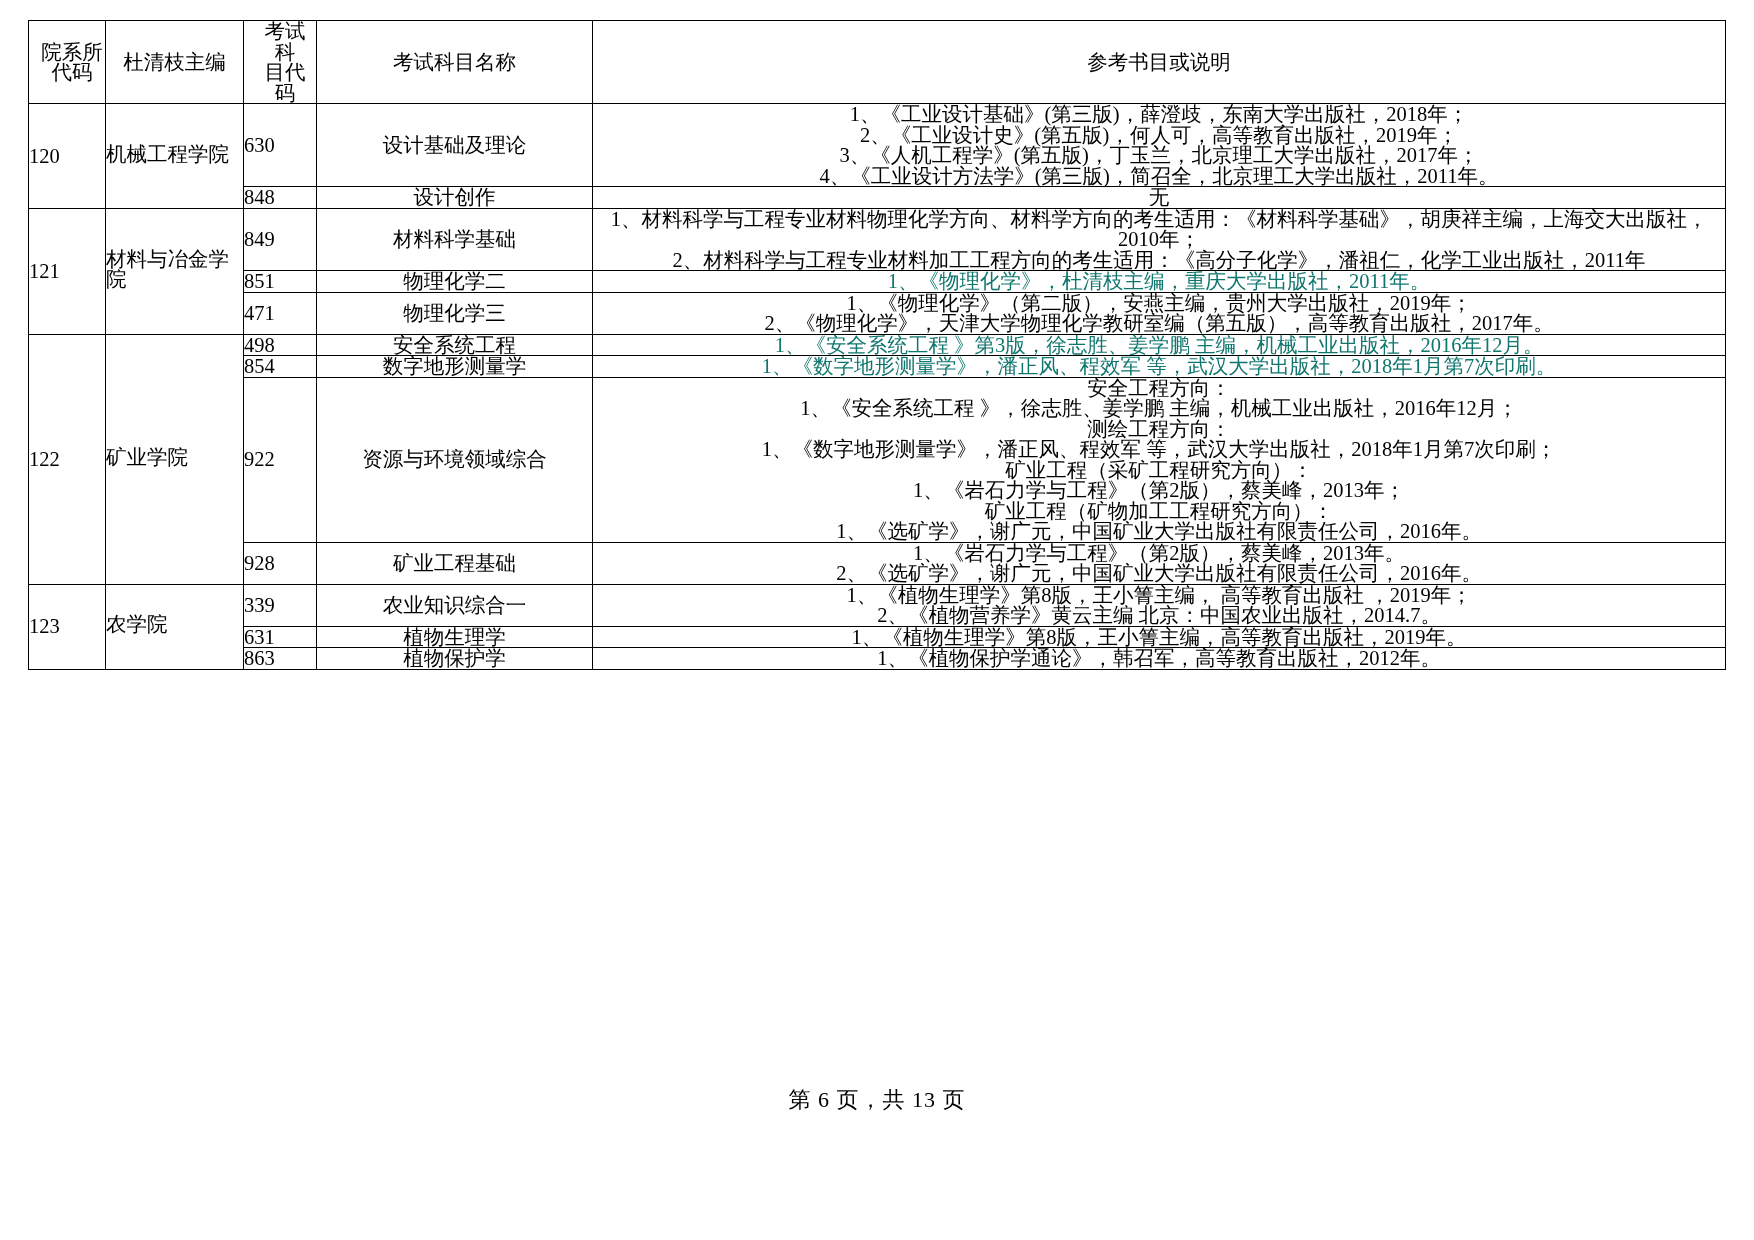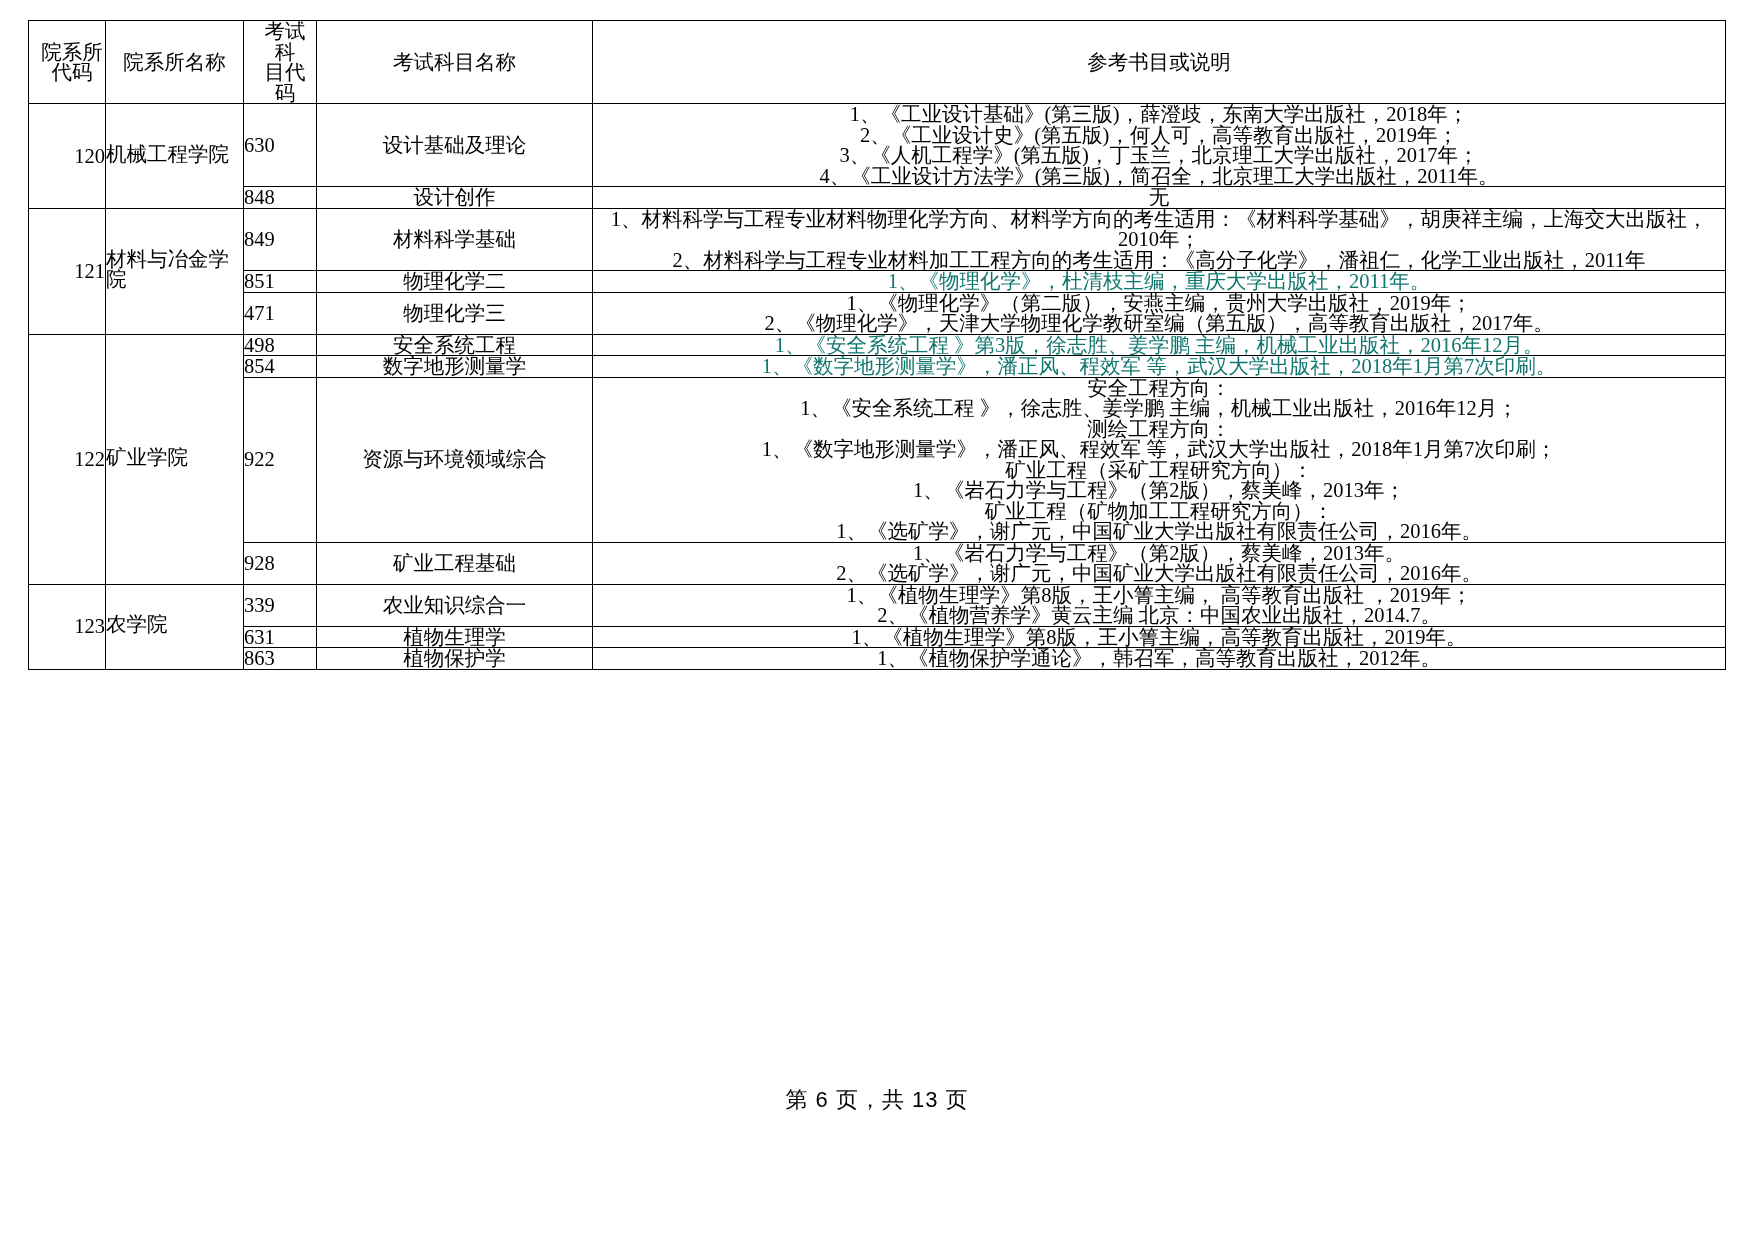--- a/index.html
+++ b/index.html
@@ -128,7 +128,7 @@
           <span>院系所</span><br>
           <span>代码</span>
         </td>
-        <td>院系所名称</td>
+        <td>杜清枝主编</td>
         <td class="h-narrow">
           <span>考试科</span><br>
           <span>目代码</span>

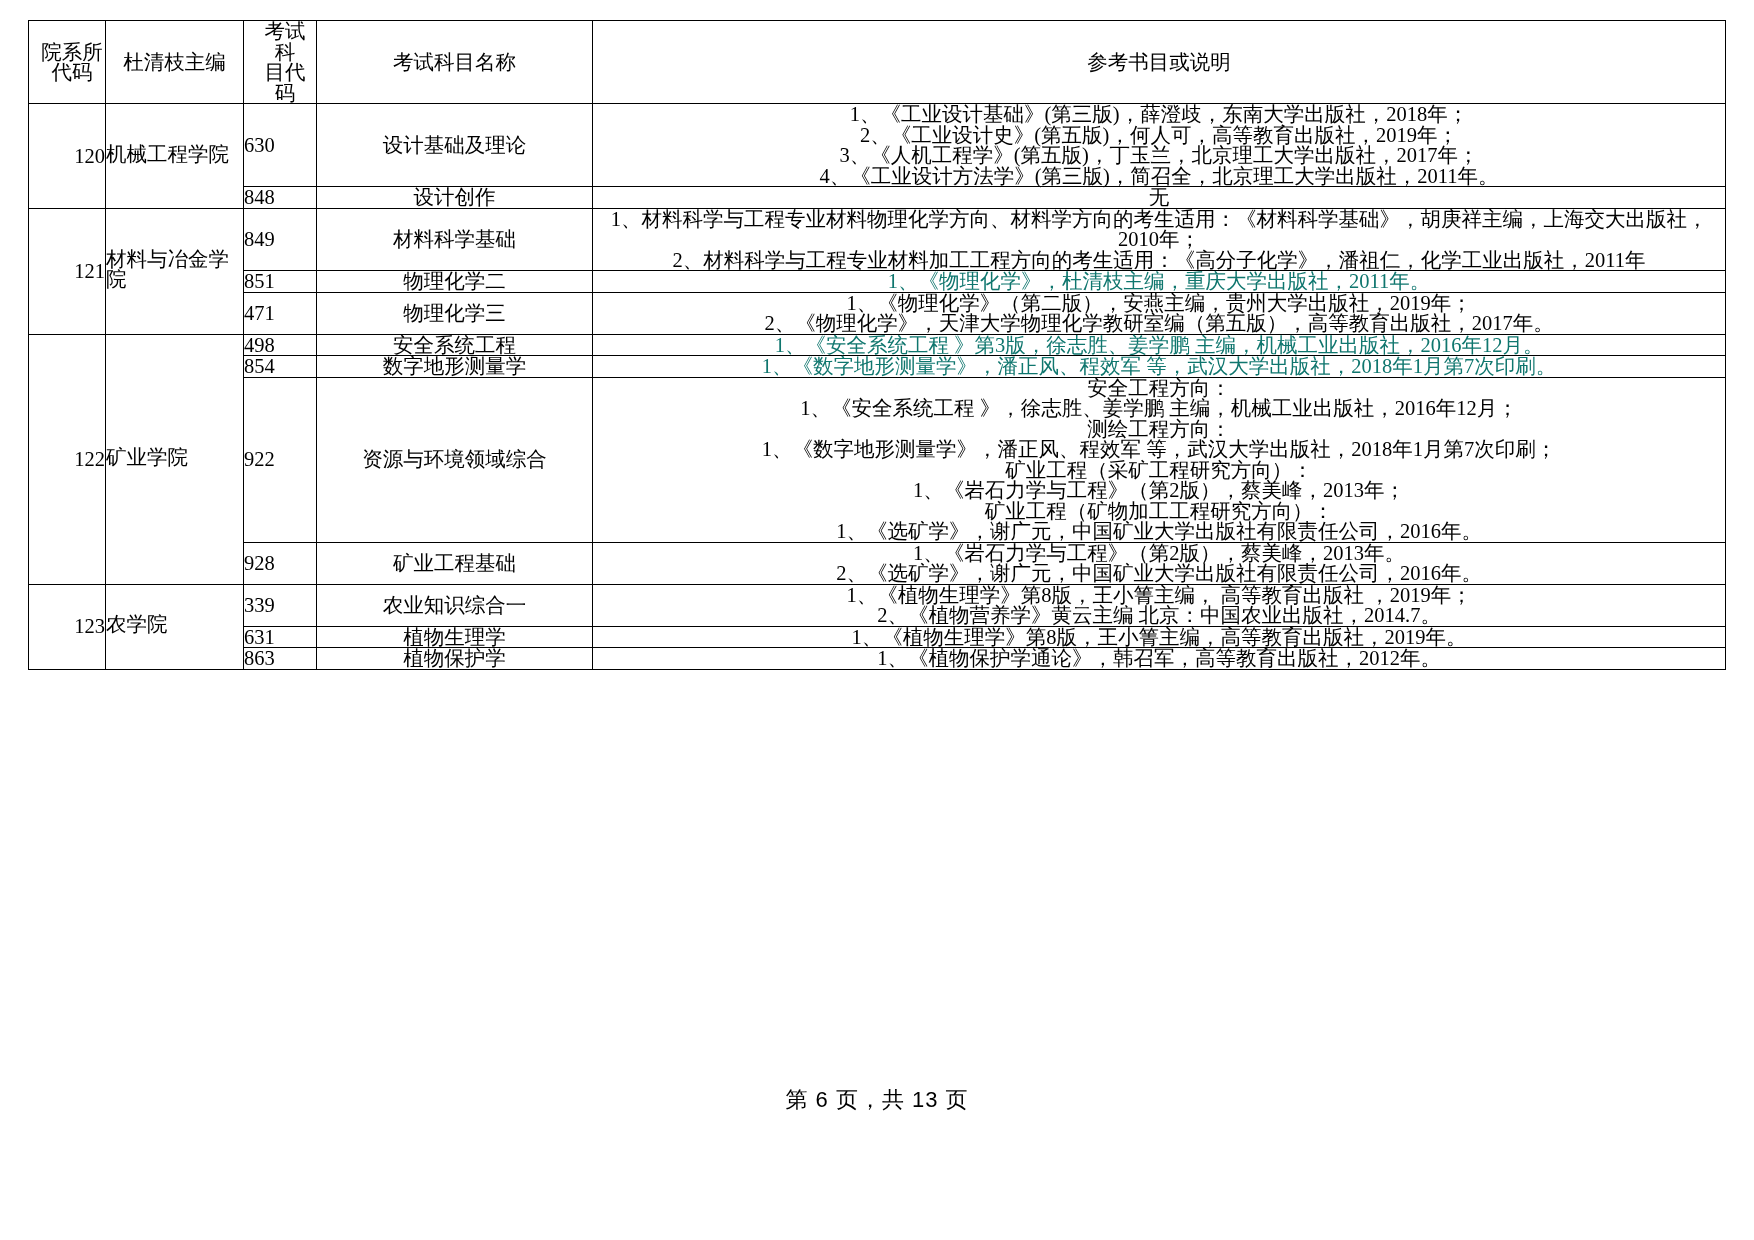--- a/index.html
+++ b/index.html
@@ -60,7 +60,7 @@
 
   td.cell-dept-code {
     padding-left: 10px;
-    text-align: right;
+    text-align: left;
     font-size: 21px;
   }
   td.cell-dept-name {

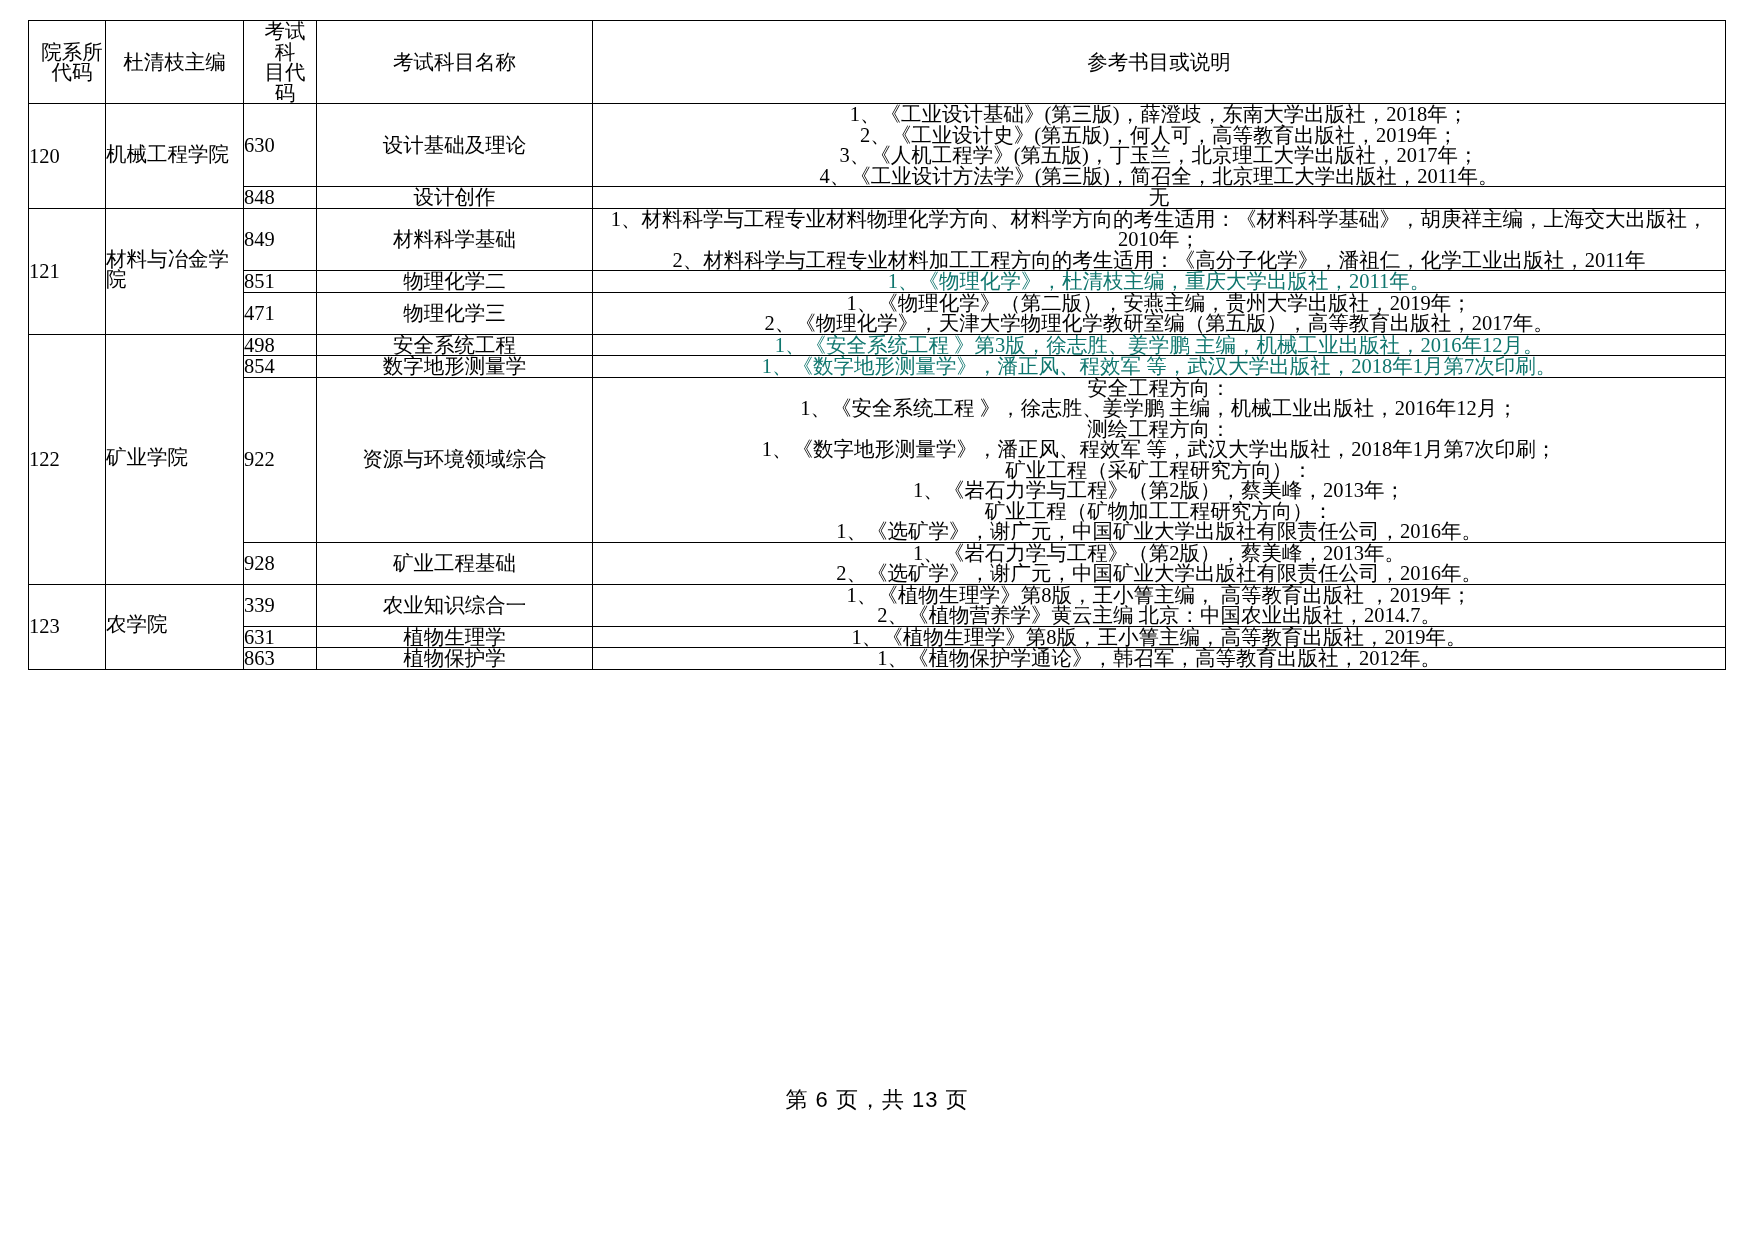--- a/index.html
+++ b/index.html
@@ -106,7 +106,7 @@
     text-align: center;
     font-size: 22px;
     letter-spacing: 1px;
-    font-family: Liberation Sans, sans-serif;
+    font-family: Liberation Serif, serif;
   }
 </style>
 </head>

